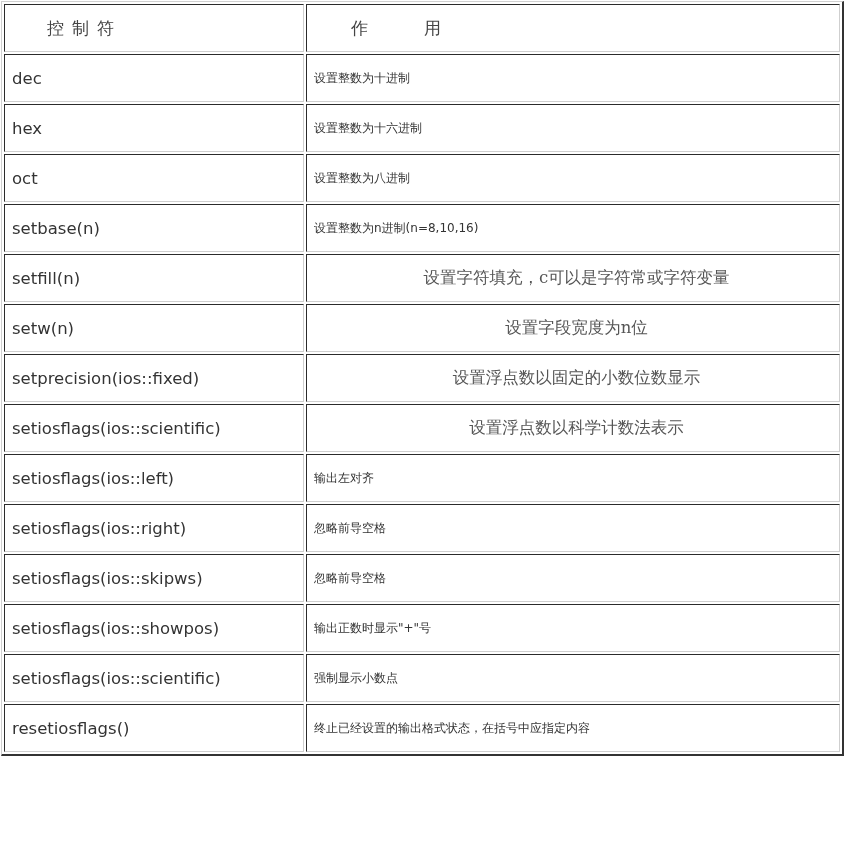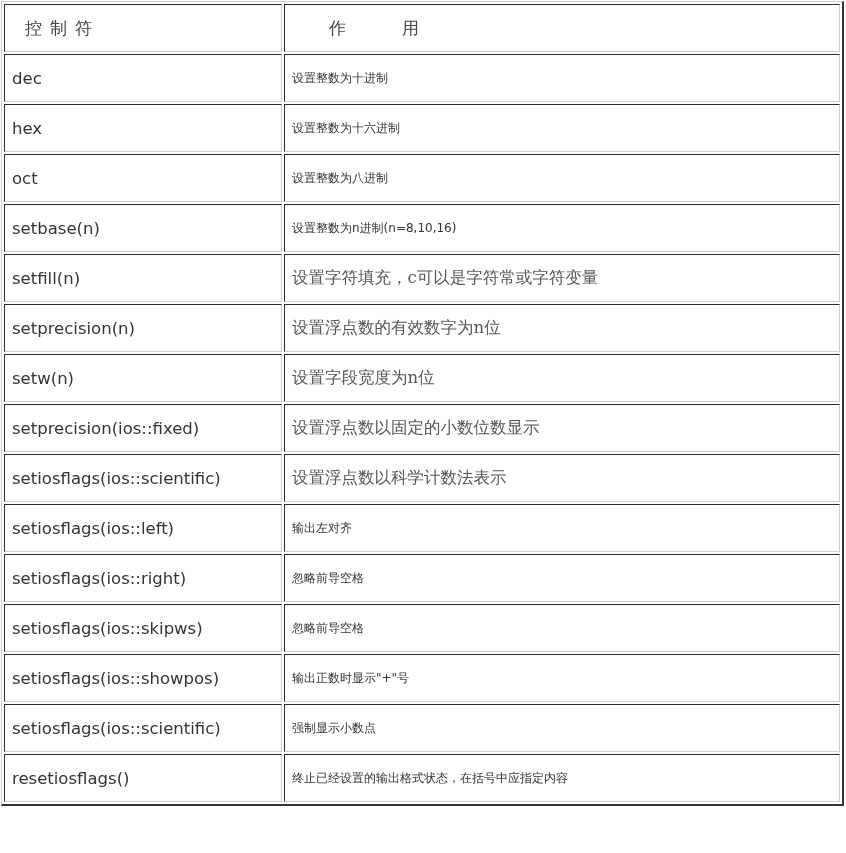--- a/index.html
+++ b/index.html
@@ -32,7 +32,7 @@
     table.ctl td.c2 { font-family: "DejaVu Sans", sans-serif; }
     table.ctl td.serif { font-family: "DejaVu Serif", serif; color: #555555; font-size: 16.5px; }
     table.ctl tr.head td { color: #444444; font-size: 17px; }
-    table.ctl tr.head td.c1 { padding-left: 20px; letter-spacing: 8px; }
+    table.ctl tr.head td.c1 { padding-left: 42px; letter-spacing: 8px; }
     table.ctl tr.head td.c2 { padding-left: 44px; margin-top: 20px; }
     .gap { display: inline-block; width: 56px; }
   </style>

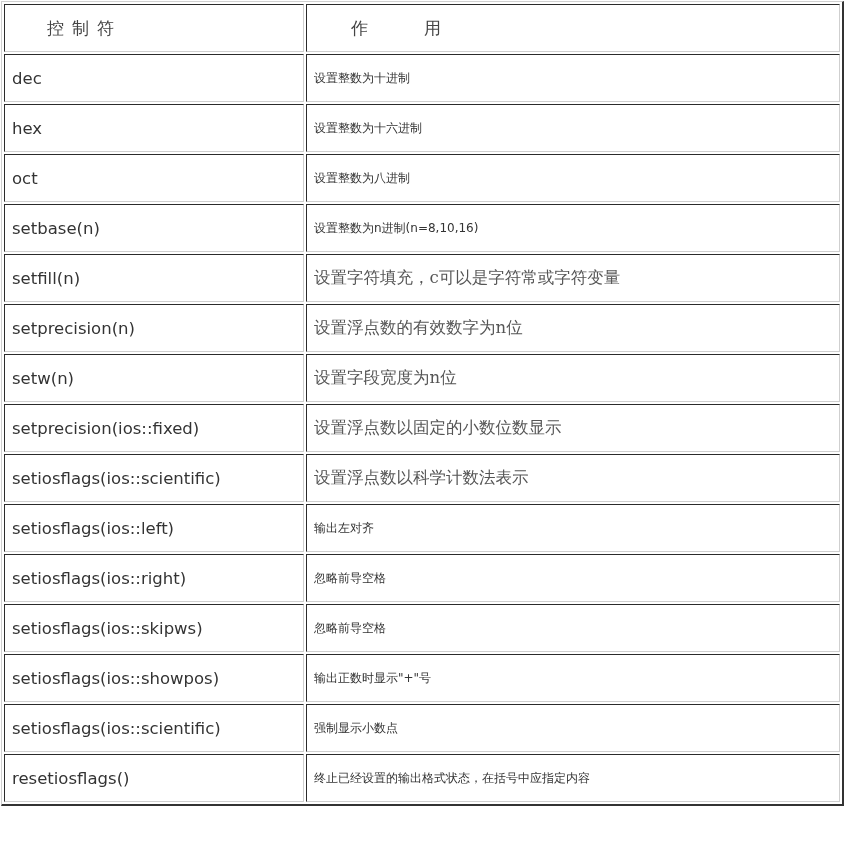--- a/index.html
+++ b/index.html
@@ -30,7 +30,7 @@
     }
     table.ctl td.c1 { width: 256px; font-family: "DejaVu Sans", sans-serif; font-size: 16.5px; }
     table.ctl td.c2 { font-family: "DejaVu Sans", sans-serif; }
-    table.ctl td.serif { font-family: "DejaVu Serif", serif; color: #555555; font-size: 16.5px; }
+    table.ctl td.serif { font-family: "DejaVu Serif", serif; color: #555555; font-size: 16.5px; text-align: center; }
     table.ctl tr.head td { color: #444444; font-size: 17px; }
     table.ctl tr.head td.c1 { padding-left: 42px; letter-spacing: 8px; }
     table.ctl tr.head td.c2 { padding-left: 44px; margin-top: 20px; }

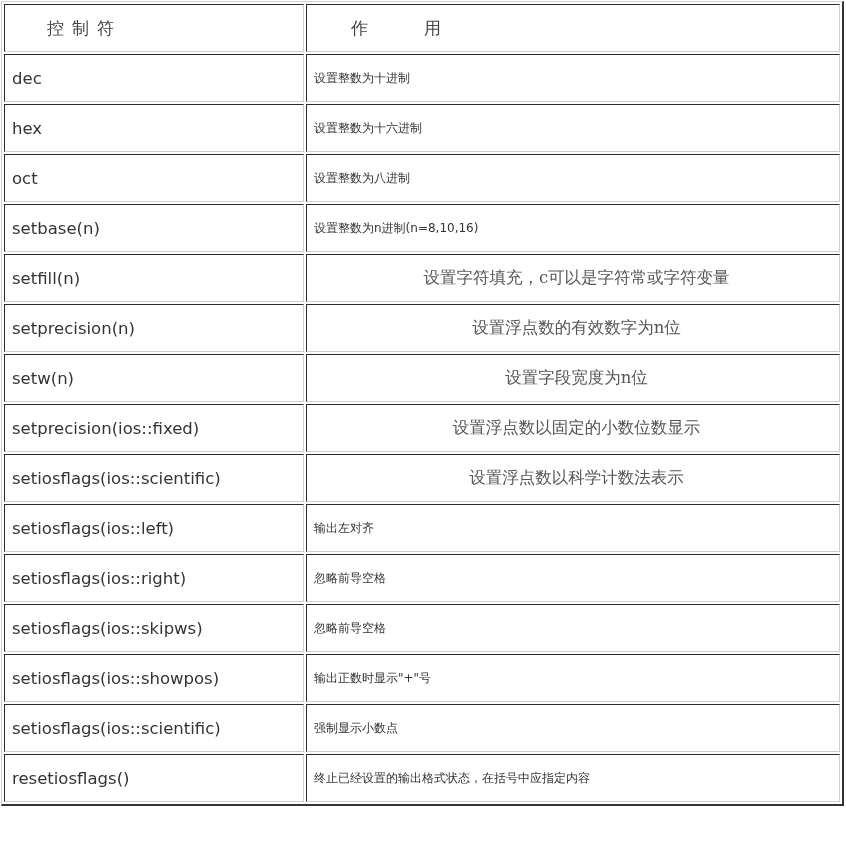--- a/index.html
+++ b/index.html
@@ -66,10 +66,6 @@
       <td class="c2 serif">设置字符填充，c可以是字符常或字符变量</td>
     </tr>
     <tr>
-      <td class="c1">setprecision(n)</td>
-      <td class="c2 serif">设置浮点数的有效数字为n位</td>
-    </tr>
-    <tr>
       <td class="c1">setw(n)</td>
       <td class="c2 serif">设置字段宽度为n位</td>
     </tr>

